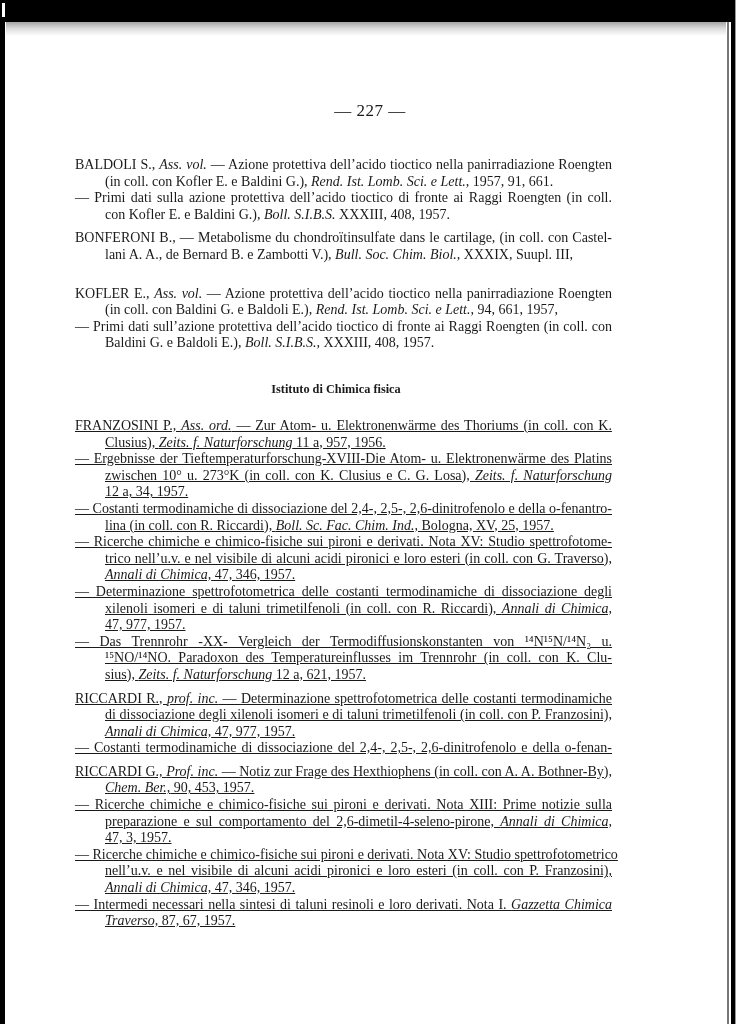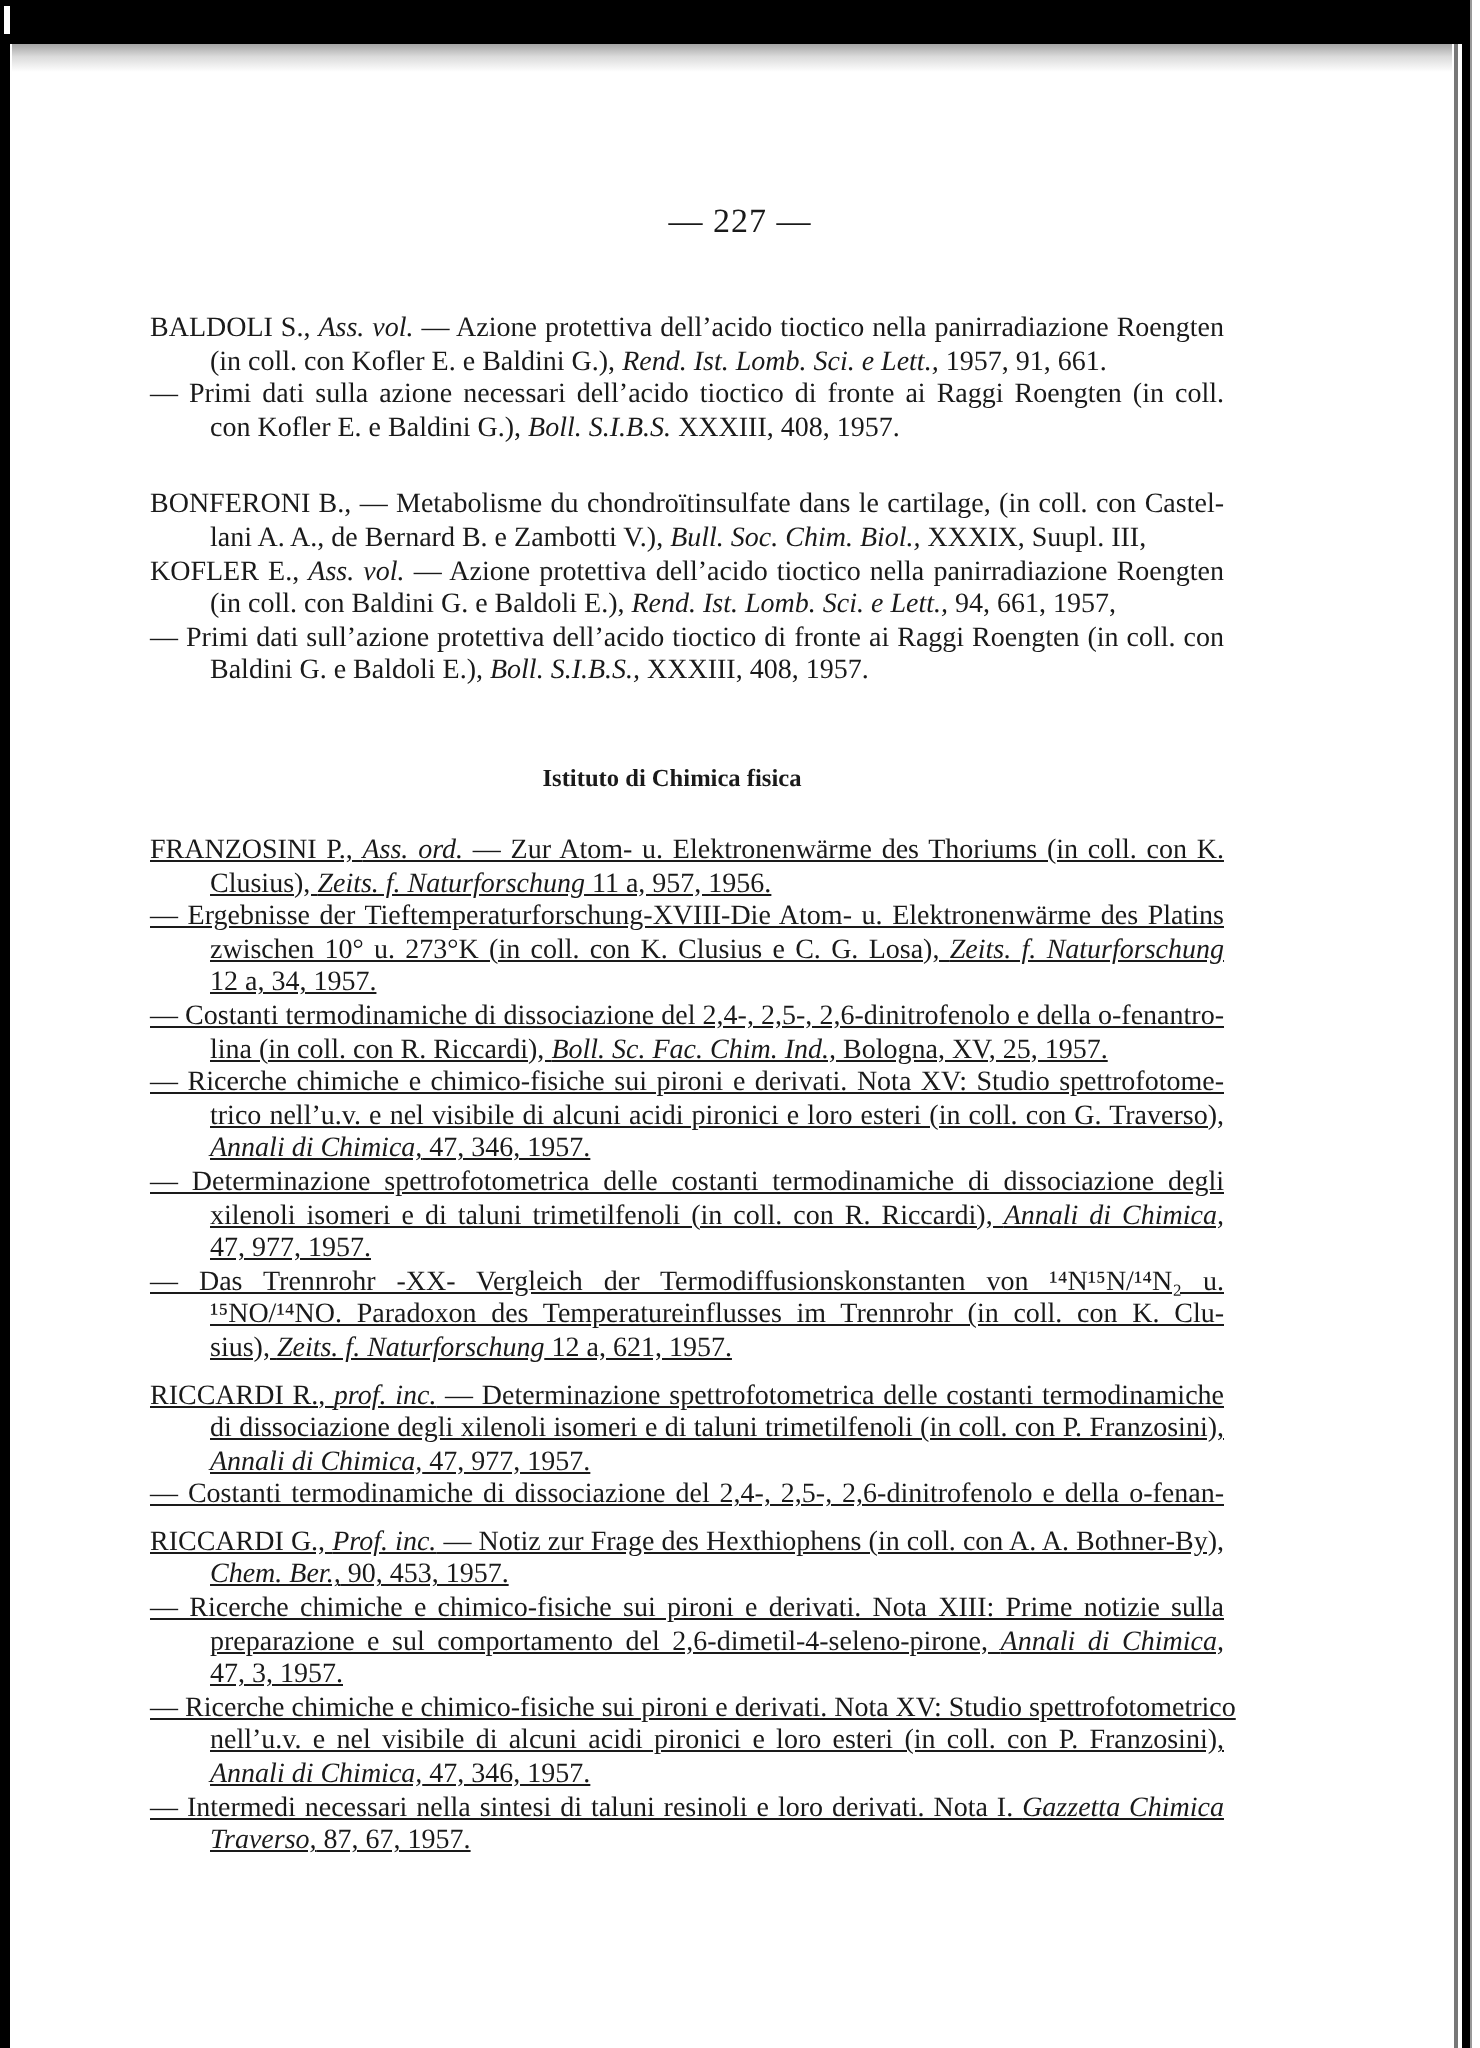--- a/index.html
+++ b/index.html
@@ -49,7 +49,7 @@
       <span class="line indent last"><span>(in coll. con Kofler E. e Baldini G.), </span><i>Rend. Ist. Lomb. Sci. e Lett.,</i><span> 1957, 91, 661.</span></span>
     </div>
     <div class="entry">
-      <span class="line"><span>— Primi dati sulla azione necessari dell’acido tioctico di fronte ai Raggi Roengten (in coll.</span></span>
+      <span class="line"><span>— Primi dati sulla azione protettiva dell’acido tioctico di fronte ai Raggi Roengten (in coll.</span></span>
       <span class="line indent last"><span>con Kofler E. e Baldini G.), </span><i>Boll. S.I.B.S.</i><span> XXXIII, 408, 1957.</span></span>
     </div>
     <div class="entry" style="margin-top: 22px;">

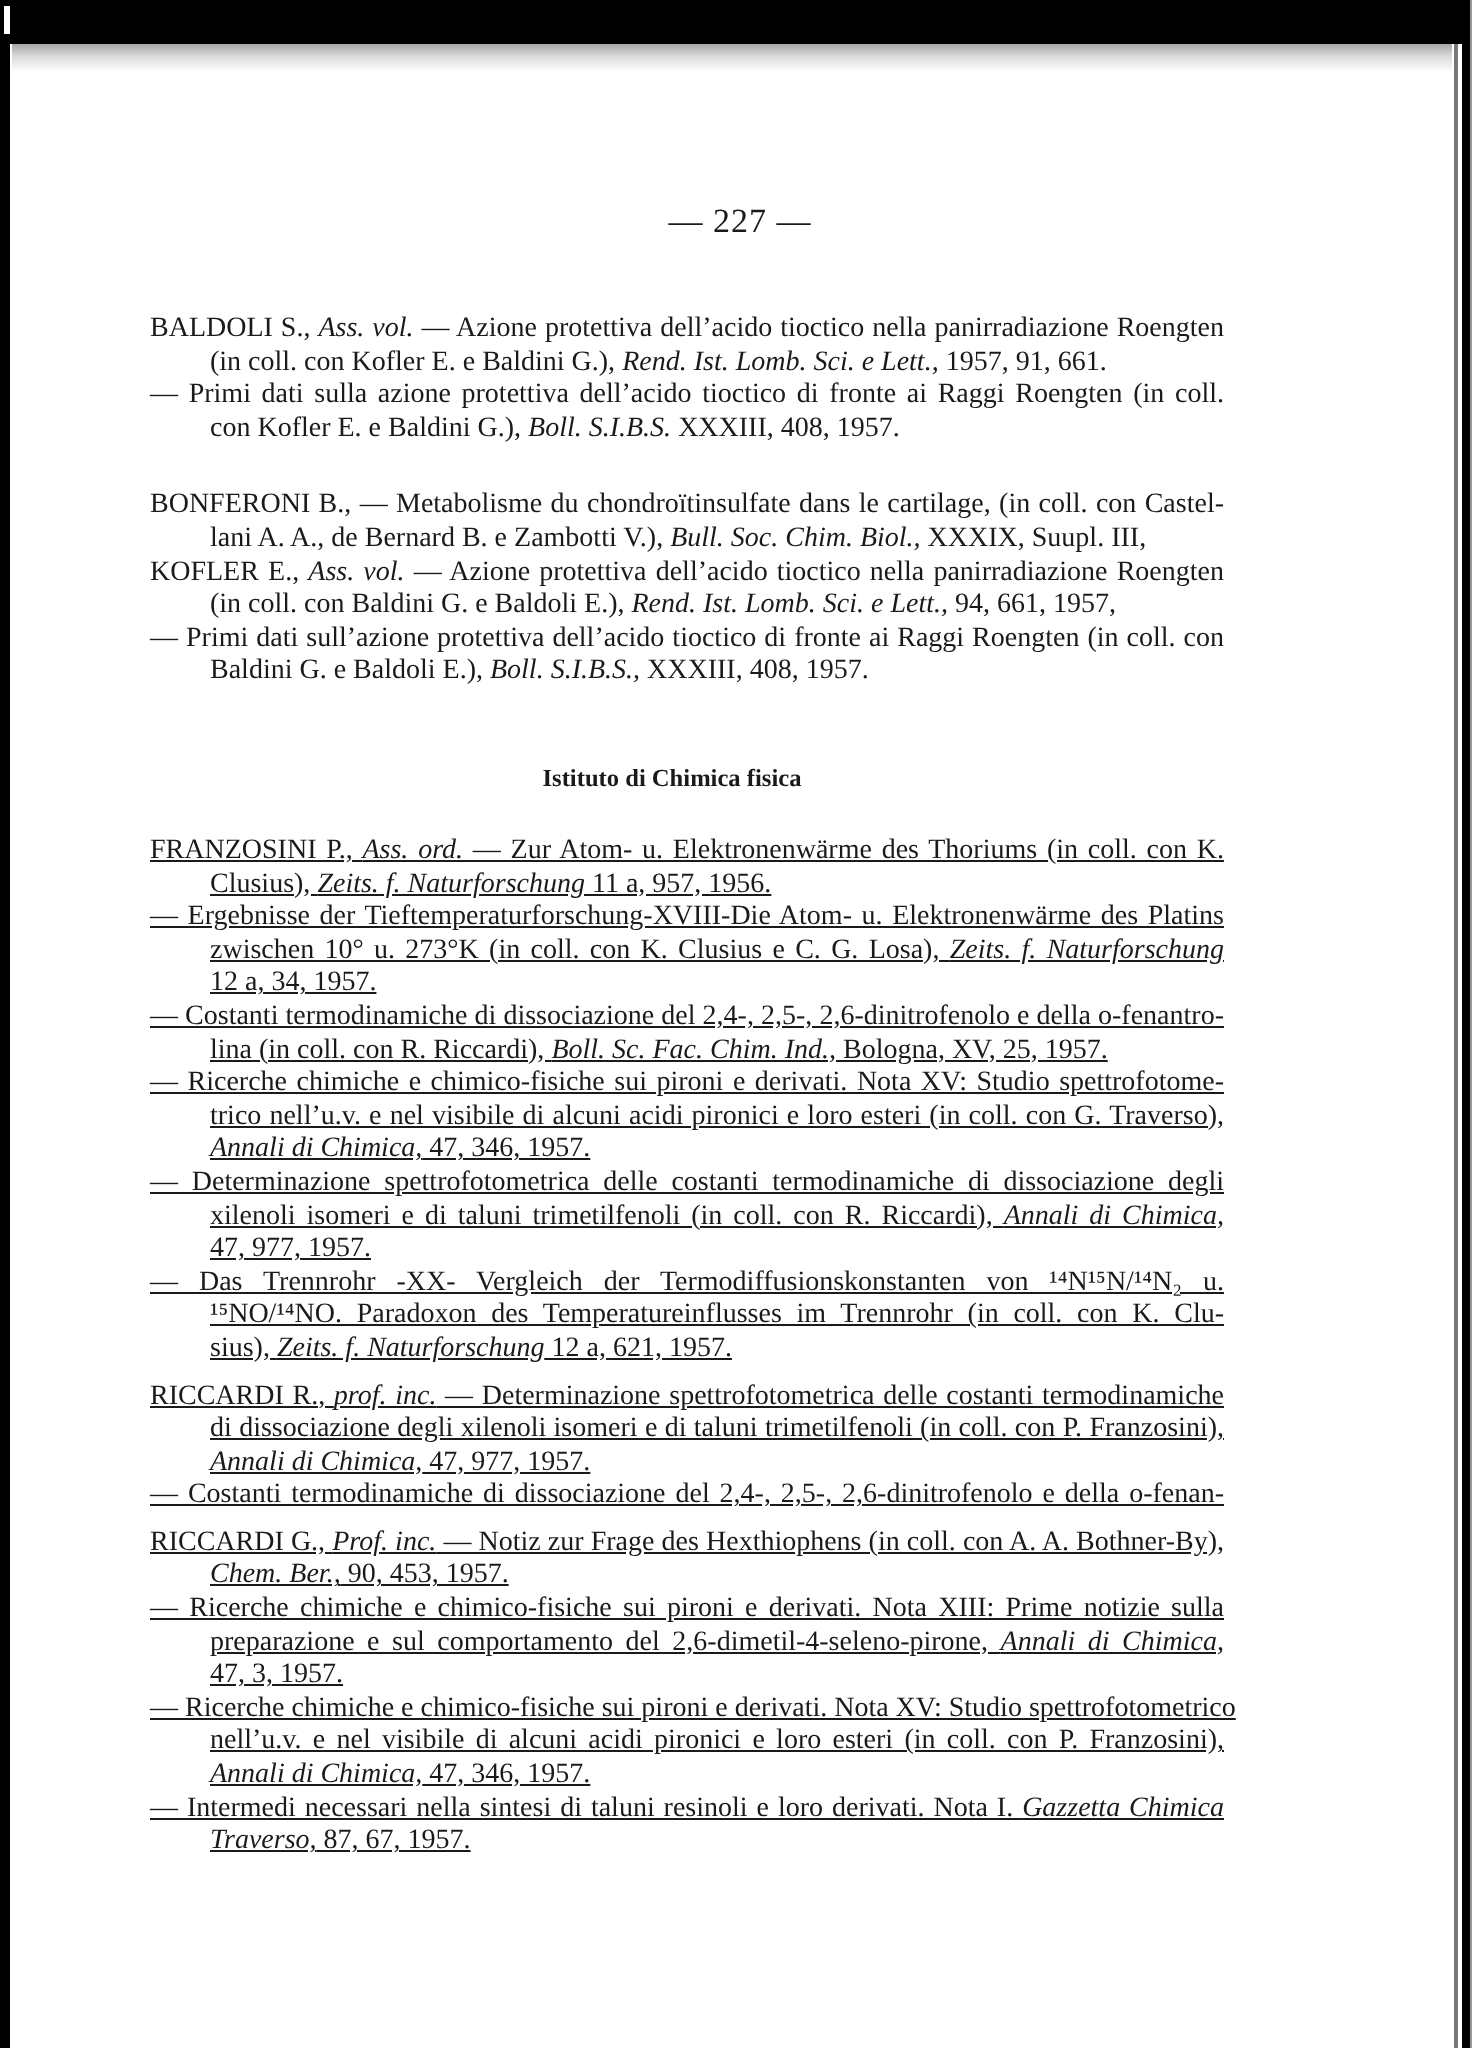--- a/index.html
+++ b/index.html
@@ -52,7 +52,7 @@
       <span class="line"><span>— Primi dati sulla azione protettiva dell’acido tioctico di fronte ai Raggi Roengten (in coll.</span></span>
       <span class="line indent last"><span>con Kofler E. e Baldini G.), </span><i>Boll. S.I.B.S.</i><span> XXXIII, 408, 1957.</span></span>
     </div>
-    <div class="entry" style="margin-top: 22px;">
+    <div class="entry" style="margin-top: 7px;">
       <span class="line"><span>BONFERONI B., — Metabolisme du chondroïtinsulfate dans le cartilage, (in coll. con Castel-</span></span>
       <span class="line indent last"><span>lani A. A., de Bernard B. e Zambotti V.), </span><i>Bull. Soc. Chim. Biol.,</i><span> XXXIX, Suupl. III,</span></span>
     </div>

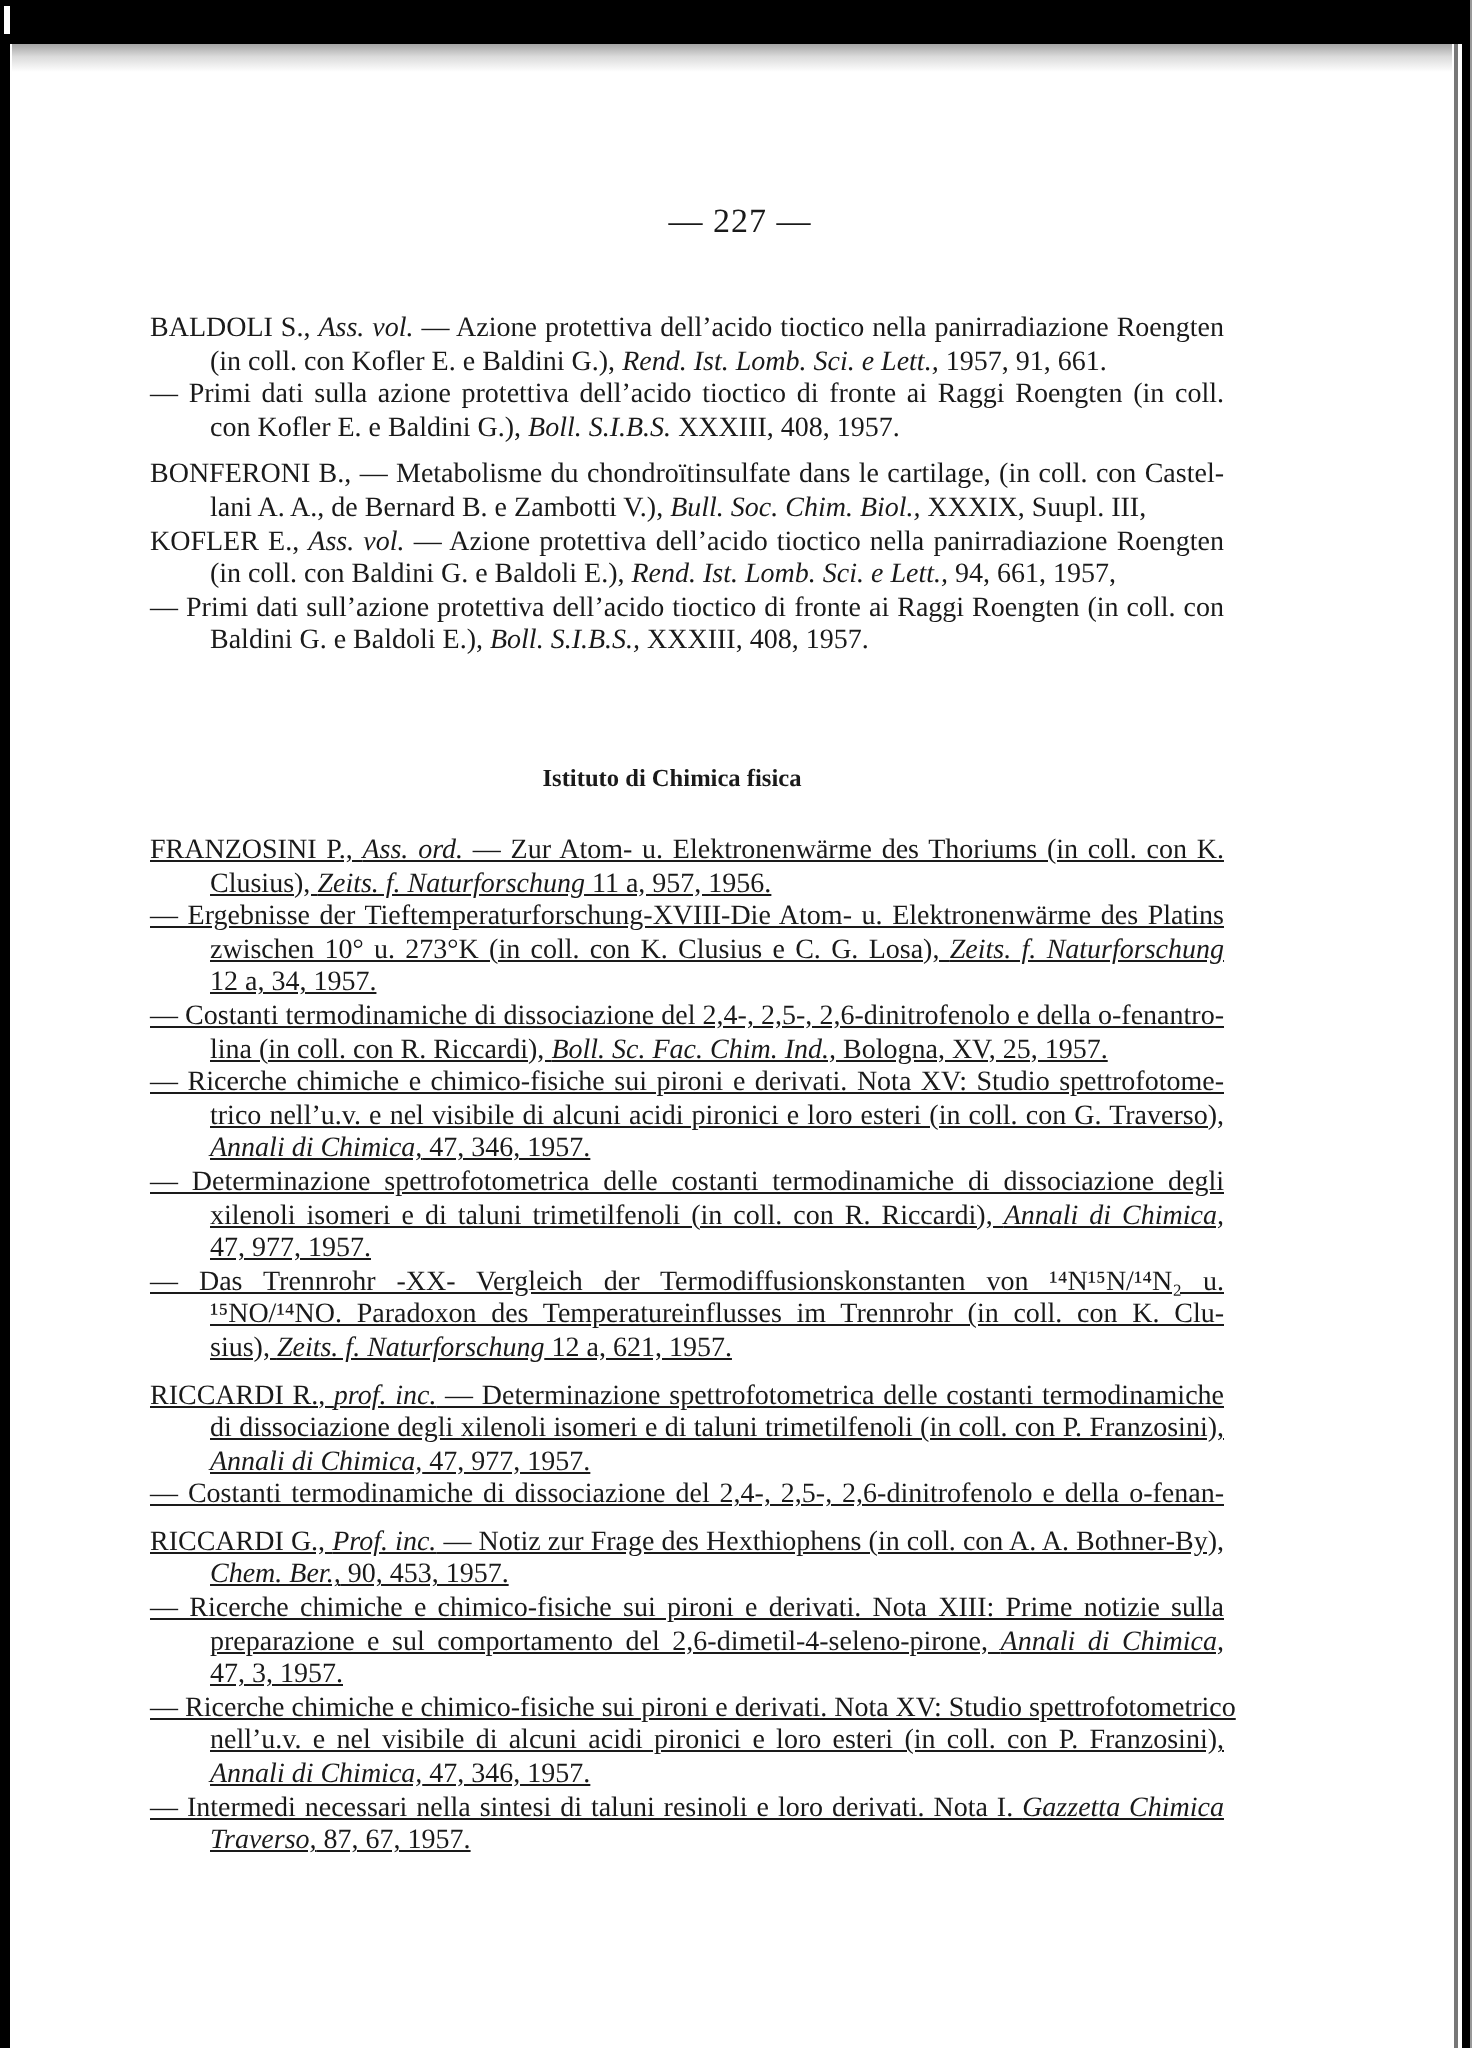--- a/index.html
+++ b/index.html
@@ -56,7 +56,7 @@
       <span class="line"><span>BONFERONI B., — Metabolisme du chondroïtinsulfate dans le cartilage, (in coll. con Castel-</span></span>
       <span class="line indent last"><span>lani A. A., de Bernard B. e Zambotti V.), </span><i>Bull. Soc. Chim. Biol.,</i><span> XXXIX, Suupl. III,</span></span>
     </div>
-    <div class="entry" style="margin-top: 0;">
+    <div class="entry" style="margin-top: 22px;">
       <span class="line"><span>KOFLER E., </span><i>Ass. vol.</i><span> — Azione protettiva dell’acido tioctico nella panirradiazione Roengten</span></span>
       <span class="line indent last"><span>(in coll. con Baldini G. e Baldoli E.), </span><i>Rend. Ist. Lomb. Sci. e Lett.,</i><span> 94, 661, 1957,</span></span>
     </div>

